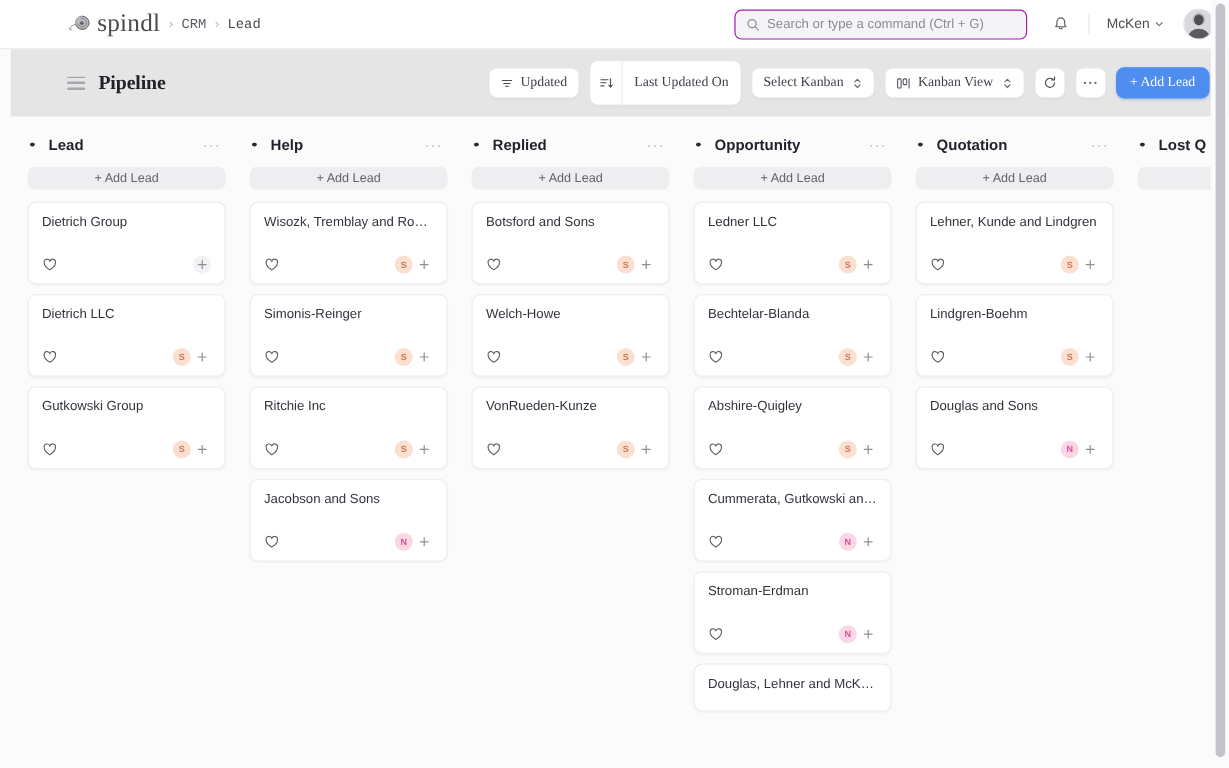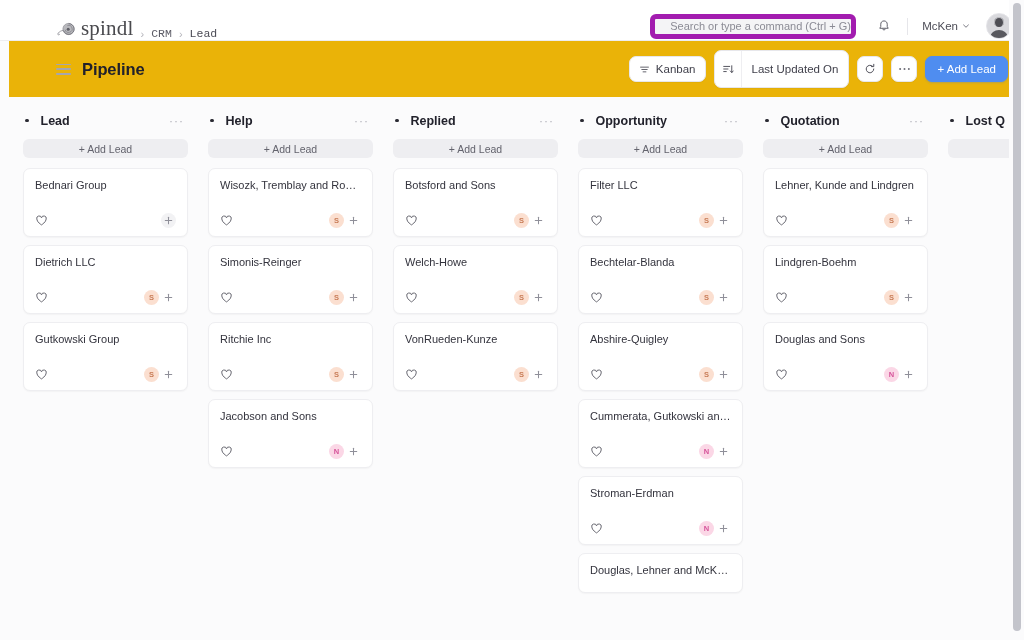--- a/index.html
+++ b/index.html
@@ -30,7 +30,7 @@
     height: 41px;
     background: #ffffff;
     border-bottom: 1px solid #ededf0;
-    display: flex; align-items: flex-end;
+    display: flex; align-items: center;
     padding: 0 12px 0 56px;
     z-index: 5;
   }

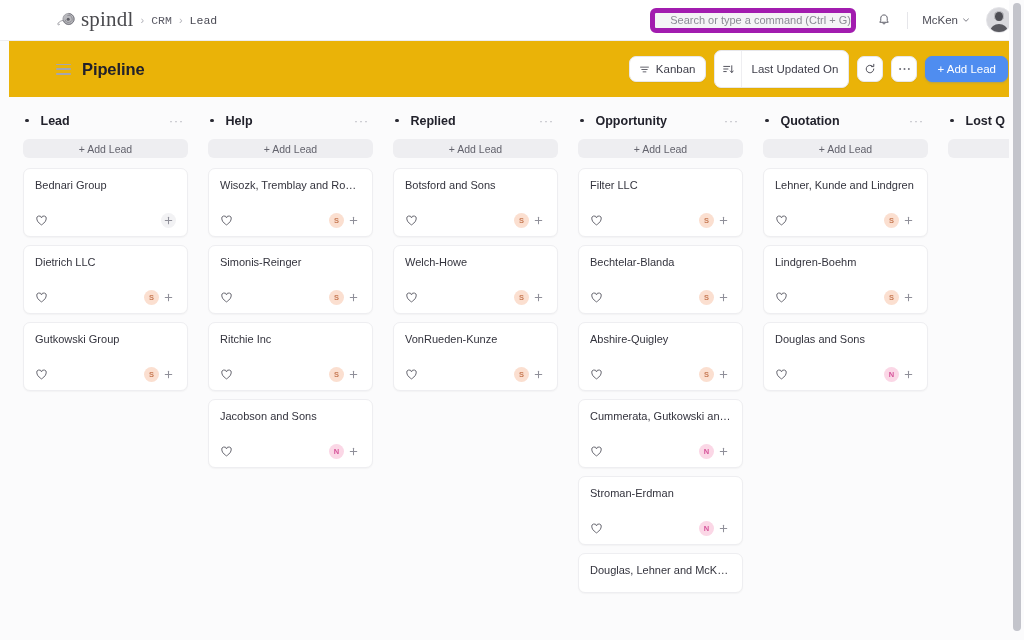--- a/index.html
+++ b/index.html
@@ -53,9 +53,9 @@
     display: flex; align-items: center; gap: 0;
   }
   .search-box {
-    width: 206px; height: 25px;
+    width: 244px; height: 25px;
     background: #f4f4f6;
-    border: 5px solid #a21caf;
+    border: 1px solid #a21caf;
     border-radius: 6px;
     display: flex; align-items: center;
     gap: 6px; padding: 0 9px;

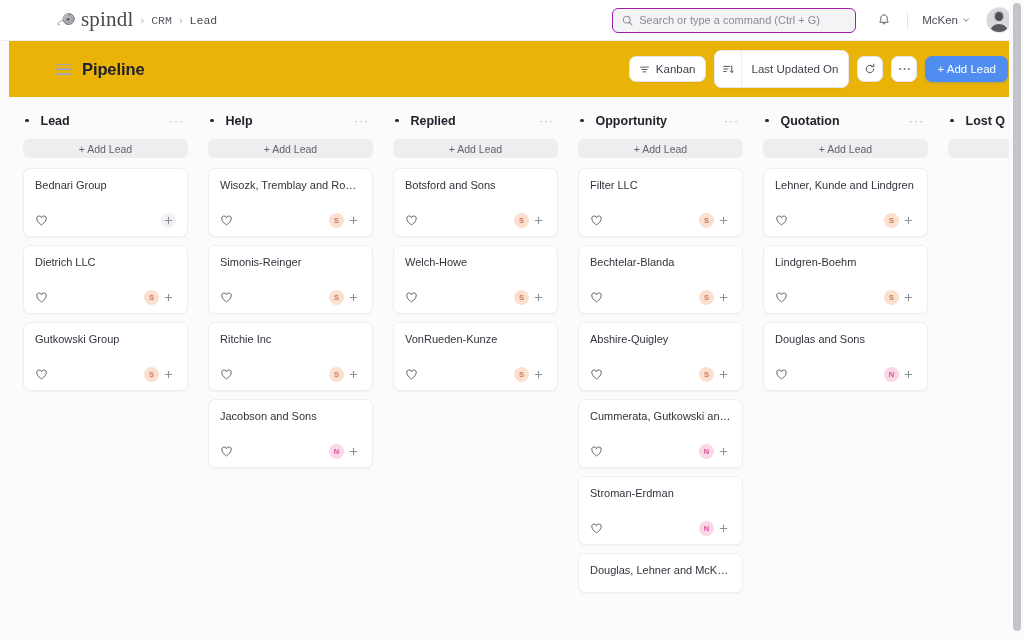--- a/index.html
+++ b/index.html
@@ -99,10 +99,11 @@
   .subheader {
     position: relative;
     height: 56px;
-    background: #eab308;
+    background: #e5e5e5;
     display: flex; align-items: center;
     padding: 0 16px 0 56px;
     z-index: 4;
+    font-family: Liberation Serif, serif;
   }
   .hamburger {
     width: 15px; height: 11px; flex: none;

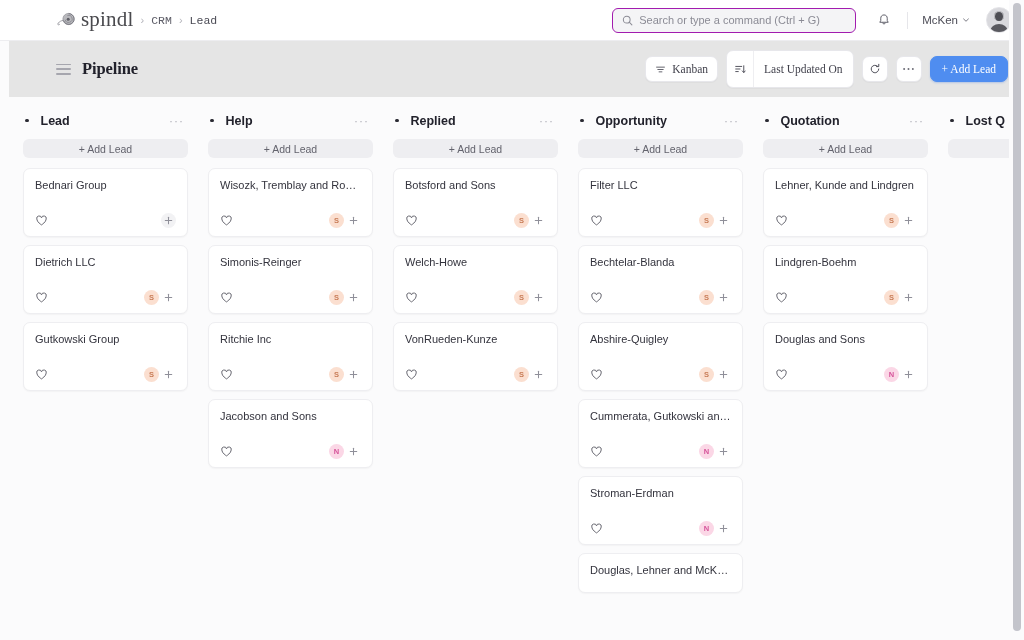--- a/index.html
+++ b/index.html
@@ -328,7 +328,7 @@
           <line x1="3.6" y1="7" x2="10.4" y2="7" stroke="#4d4d57" stroke-width="1.1" stroke-linecap="round"></line>
           <line x1="5.2" y1="10" x2="8.8" y2="10" stroke="#4d4d57" stroke-width="1.1" stroke-linecap="round"></line>
         </svg>
-        <span>Kanban</span>
+        <span>Updated</span>
       </button>
 
       <div class="sortgroup">

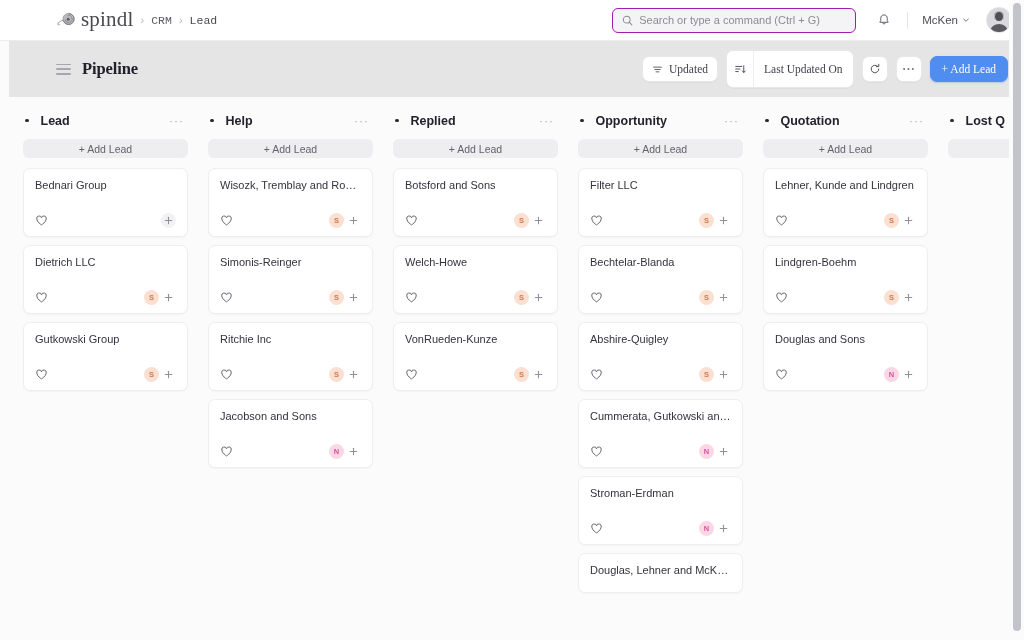--- a/index.html
+++ b/index.html
@@ -344,6 +344,13 @@
         <div class="sg-label">Last Updated On</div>
       </div>
 
+      <button class="tbtn">
+        <span>Select Kanban</span>
+        <svg class="caret-updown" width="9" height="11" viewBox="0 0 10 12">
+          <path d="M2.6 4.6 L5 2.2 L7.4 4.6" fill="none" stroke="#6a6a74" stroke-width="1.1" stroke-linecap="round" stroke-linejoin="round"></path>
+          <path d="M2.6 7.4 L5 9.8 L7.4 7.4" fill="none" stroke="#6a6a74" stroke-width="1.1" stroke-linecap="round" stroke-linejoin="round"></path>
+        </svg>
+      </button>
 
 
       <button class="tbtn icon-only">

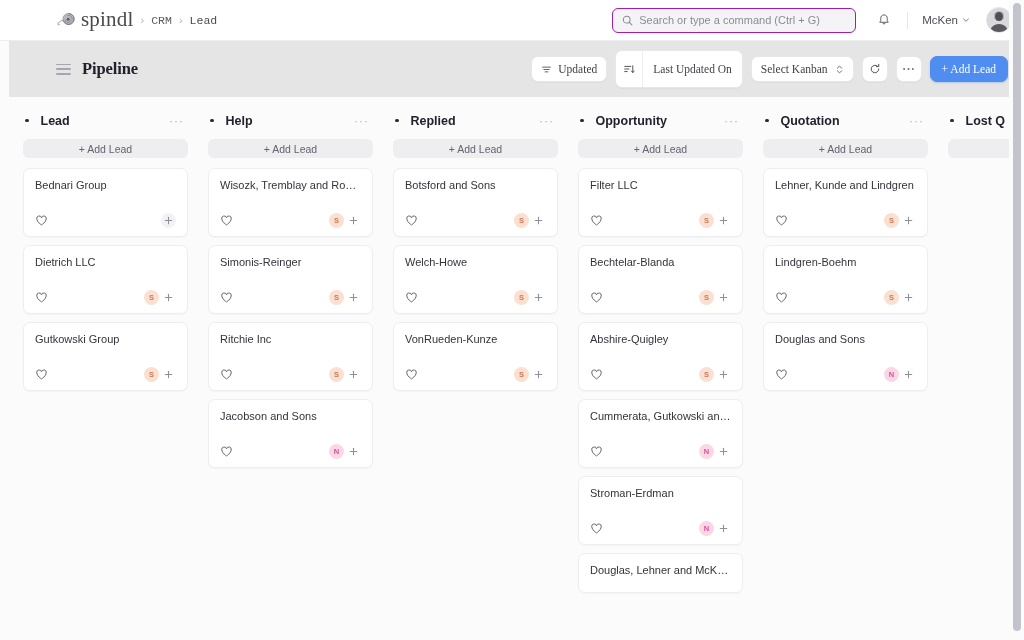--- a/index.html
+++ b/index.html
@@ -352,6 +352,18 @@
         </svg>
       </button>
 
+      <button class="tbtn">
+        <svg width="12" height="11" viewBox="0 0 14 12">
+          <rect x="1.2" y="1.6" width="3.4" height="8.8" rx="1" fill="none" stroke="#4d4d57" stroke-width="1"></rect>
+          <rect x="6.6" y="1.6" width="3.4" height="5.6" rx="1" fill="none" stroke="#4d4d57" stroke-width="1"></rect>
+          <line x1="12.3" y1="1.6" x2="12.3" y2="10.4" stroke="#4d4d57" stroke-width="1" stroke-linecap="round"></line>
+        </svg>
+        <span>Kanban View</span>
+        <svg class="caret-updown" width="9" height="11" viewBox="0 0 10 12">
+          <path d="M2.6 4.6 L5 2.2 L7.4 4.6" fill="none" stroke="#6a6a74" stroke-width="1.1" stroke-linecap="round" stroke-linejoin="round"></path>
+          <path d="M2.6 7.4 L5 9.8 L7.4 7.4" fill="none" stroke="#6a6a74" stroke-width="1.1" stroke-linecap="round" stroke-linejoin="round"></path>
+        </svg>
+      </button>
 
       <button class="tbtn icon-only">
         <svg width="12" height="12" viewBox="0 0 14 14">

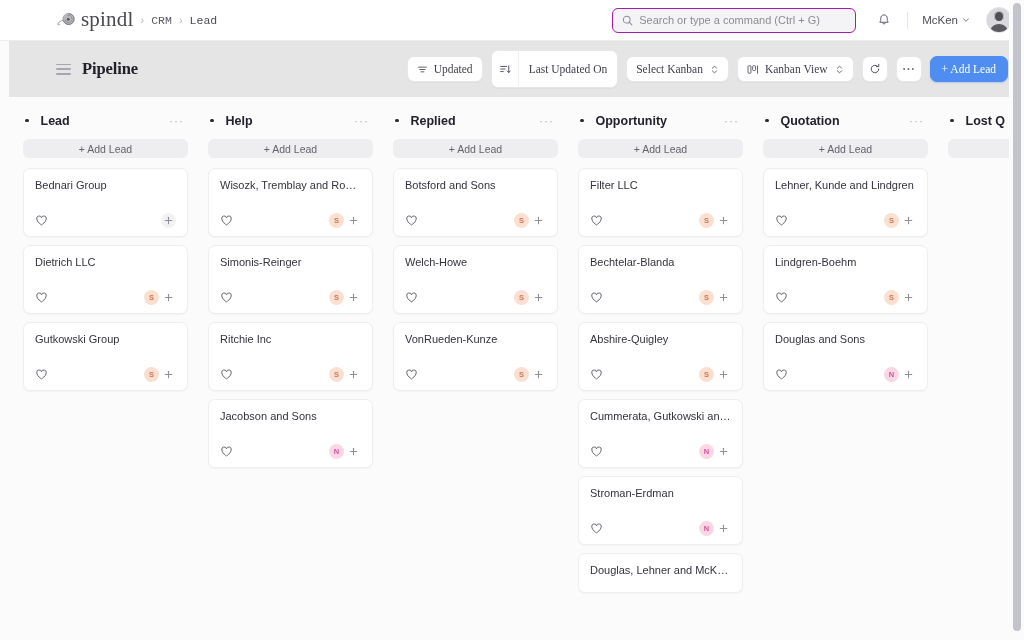--- a/index.html
+++ b/index.html
@@ -395,7 +395,7 @@
           <div class="add-lead-strip">+ Add Lead</div>
           <div class="cards">
             <div class="card">
-              <div class="card-title">Bednari Group</div>
+              <div class="card-title">Dietrich Group</div>
               <div class="card-foot">
                 <svg class="heart" viewBox="0 0 16 16">
                   <path d="M8 13.4 C8 13.4 2.2 9.9 2.2 6.1 A2.9 2.9 0 0 1 8 4.7 A2.9 2.9 0 0 1 13.8 6.1 C13.8 9.9 8 13.4 8 13.4 Z" fill="none" stroke="#5e5e68" stroke-width="1.15" stroke-linejoin="round"></path>

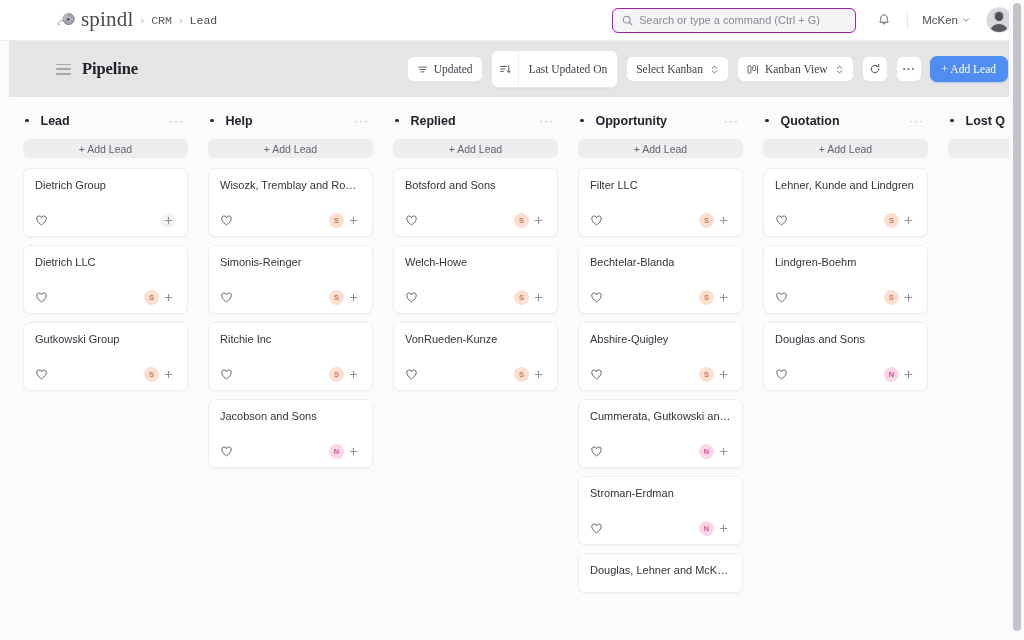--- a/index.html
+++ b/index.html
@@ -594,7 +594,7 @@
           <div class="add-lead-strip">+ Add Lead</div>
           <div class="cards">
             <div class="card">
-              <div class="card-title">Filter LLC</div>
+              <div class="card-title">Ledner LLC</div>
               <div class="card-foot">
                 <svg class="heart" viewBox="0 0 16 16">
                   <path d="M8 13.4 C8 13.4 2.2 9.9 2.2 6.1 A2.9 2.9 0 0 1 8 4.7 A2.9 2.9 0 0 1 13.8 6.1 C13.8 9.9 8 13.4 8 13.4 Z" fill="none" stroke="#5e5e68" stroke-width="1.15" stroke-linejoin="round"></path>

